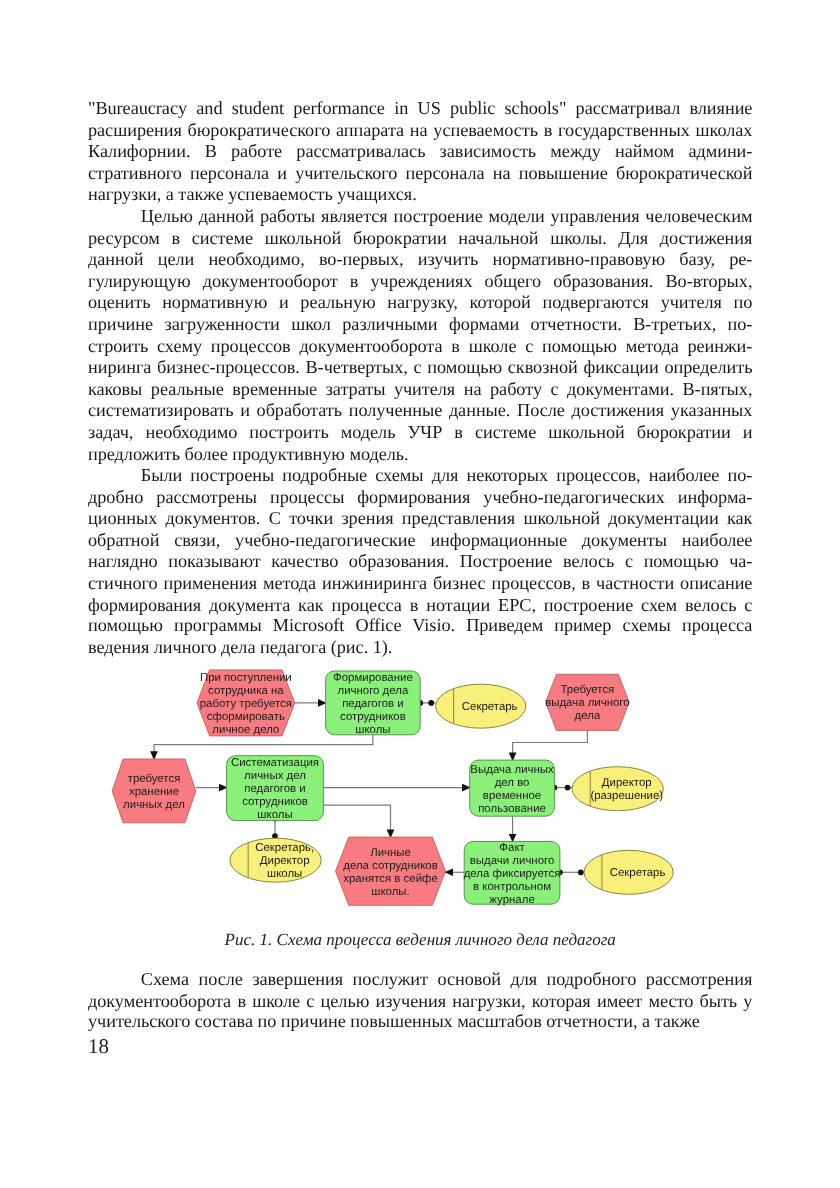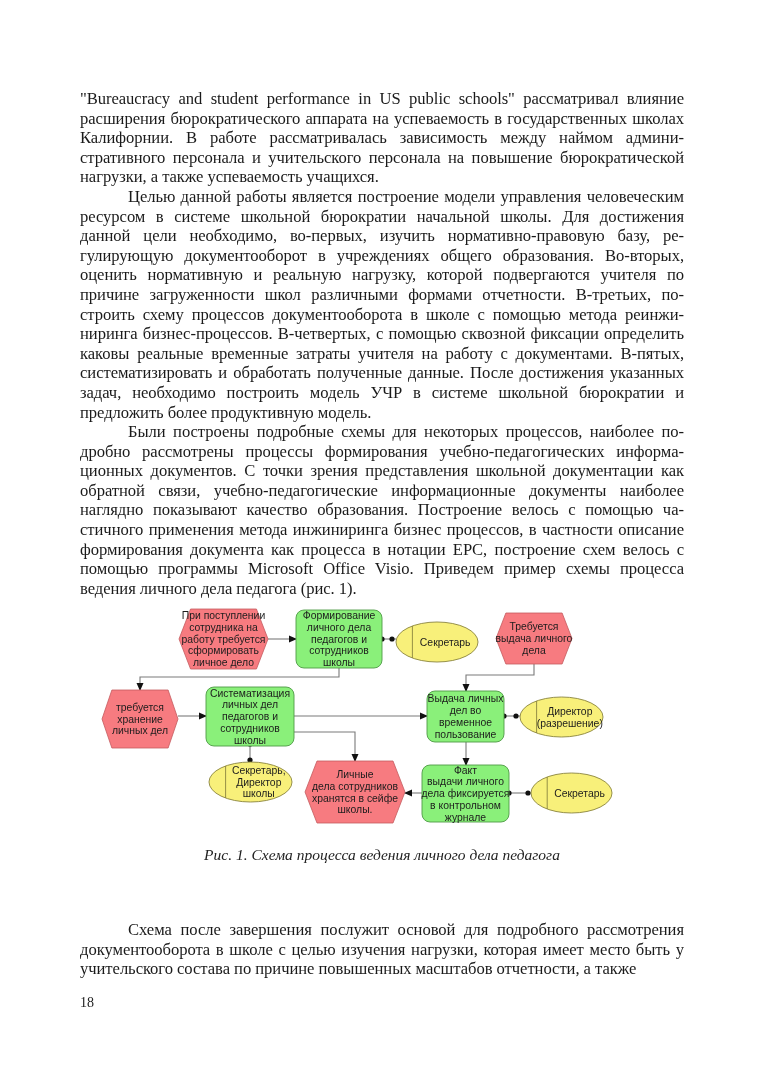--- a/index.html
+++ b/index.html
@@ -18,7 +18,7 @@
   .text-block p { margin: 0; text-indent: 0; }
   .text-block p.indent { text-indent: 48px; font-family: Liberation Serif, serif; }
   #block-top { top: 89px; }
-  #block-bottom { top: 880px; margin-top: 40px; }
+  #block-bottom { top: 880px; }
   .caption {
     position: absolute; top: 846px; left: 0; width: 764px;
     text-align: center; font-style: italic;

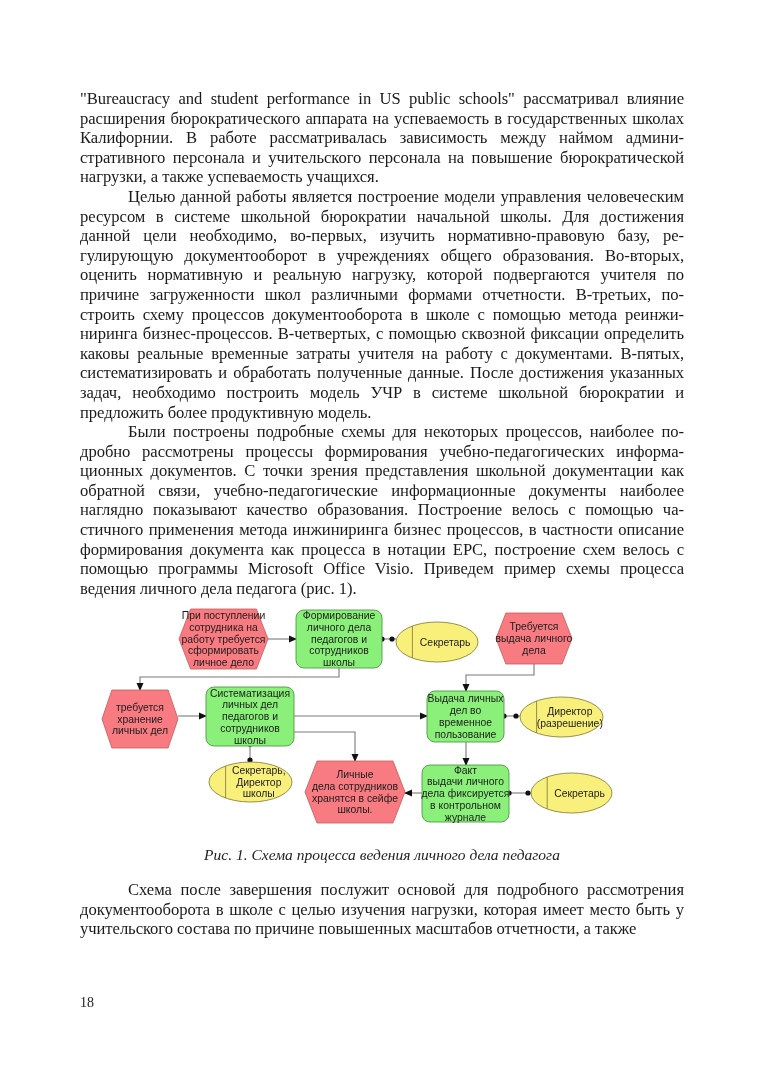--- a/index.html
+++ b/index.html
@@ -25,8 +25,8 @@
     font-size: 15.5px; color: #222;
   }
   .page-number {
-    position: absolute; left: 80px; top: 995px;
-    font-size: 14px; color: #222;
+    position: absolute; left: 80px; top: 941px;
+    font-size: 19px; color: #222;
   }
   svg.diagram { position: absolute; left: 0; top: 0; width: 764px; height: 1080px; pointer-events: none; }
   svg.diagram text { font-family: "Liberation Sans", "DejaVu Sans", sans-serif; font-size: 10.4px; fill: #1c1c1c; }

